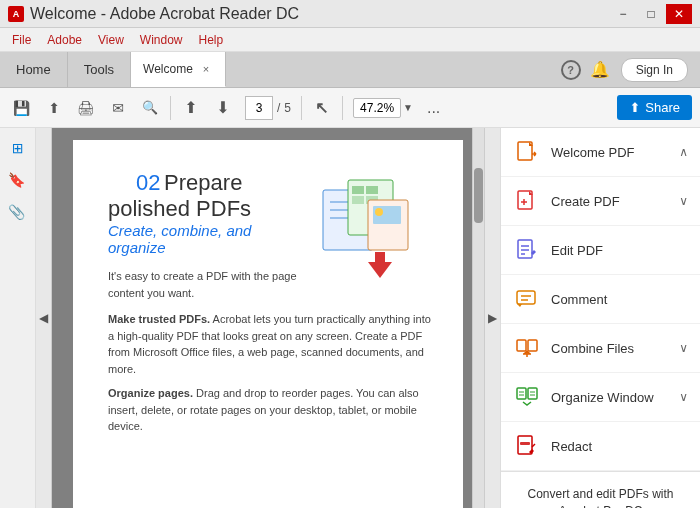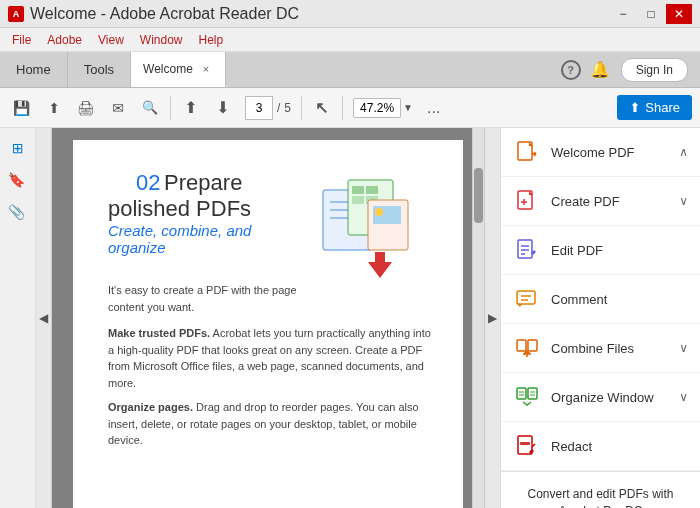--- a/index.html
+++ b/index.html
@@ -106,7 +106,7 @@
     
     .pdf-number { color: #1a73e8; font-size: 22px; font-weight: 300; margin-left: 28px; }
     .pdf-heading { font-size: 22px; font-weight: 300; color: #333; margin-bottom: 12px; display: inline; }
-    .pdf-subheading { color: #1a73e8; font-size: 15px; font-style: italic; margin-bottom: 26px; }
+    .pdf-subheading { color: #1a73e8; font-size: 15px; font-style: italic; margin-bottom: 12px; }
     .pdf-body { font-size: 11px; color: #444; line-height: 1.5; margin-bottom: 10px; }
     .pdf-bold { font-weight: bold; }
     .pdf-section { margin-bottom: 8px; }

